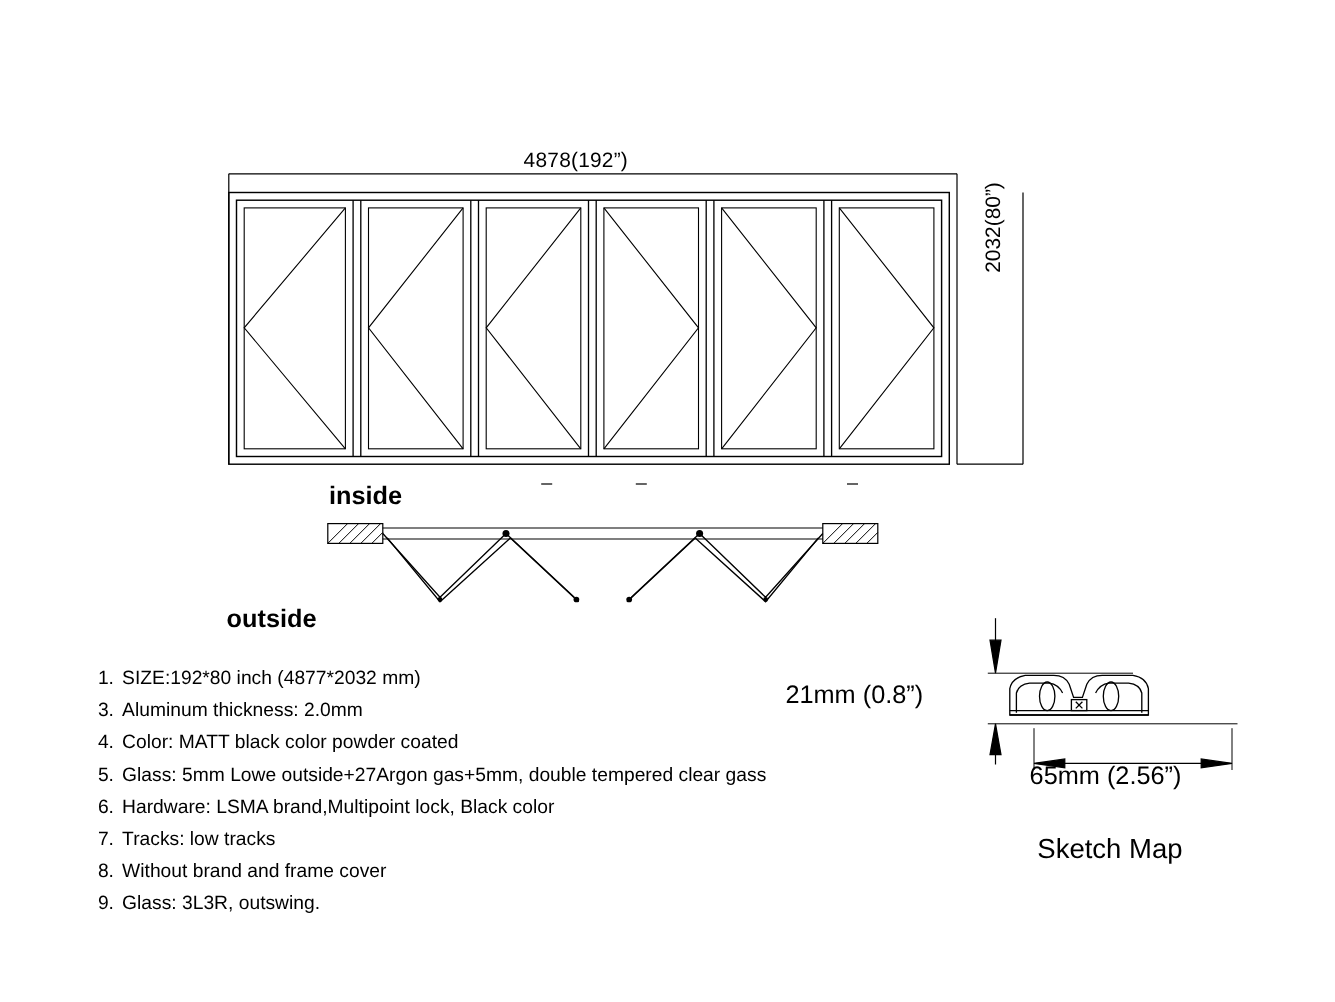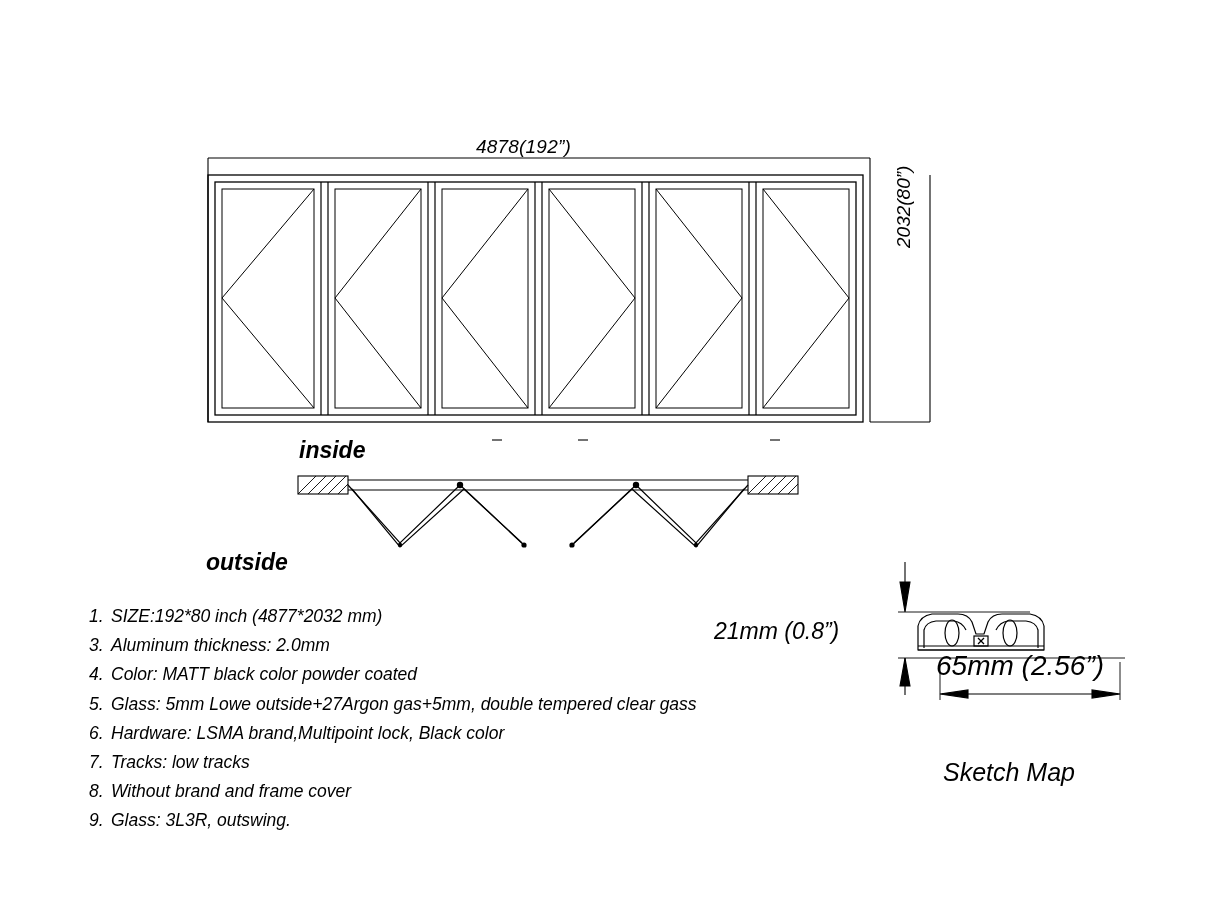--- a/index.html
+++ b/index.html
@@ -17,7 +17,6 @@
     height: 911px;
     background: #ffffff;
     overflow: hidden;
-    font-style: italic;
   }
   .abs { position: absolute; }
 

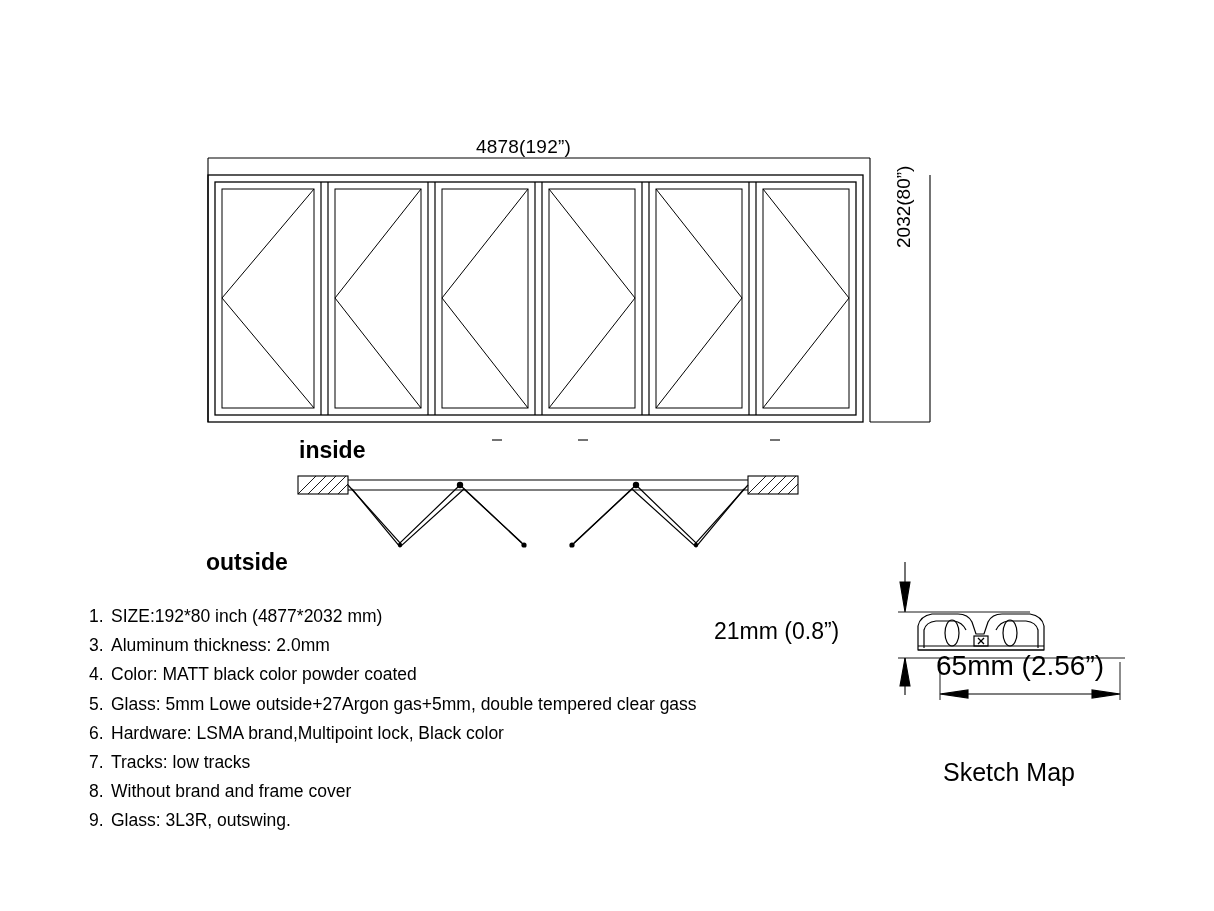--- a/index.html
+++ b/index.html
@@ -76,8 +76,8 @@
   }
   .sk-w {
     left: 936px;
-    top: 650px;
-    font-size: 28px;
+    top: 692px;
+    font-size: 23px;
   }
   .sk-title {
     left: 943px;

